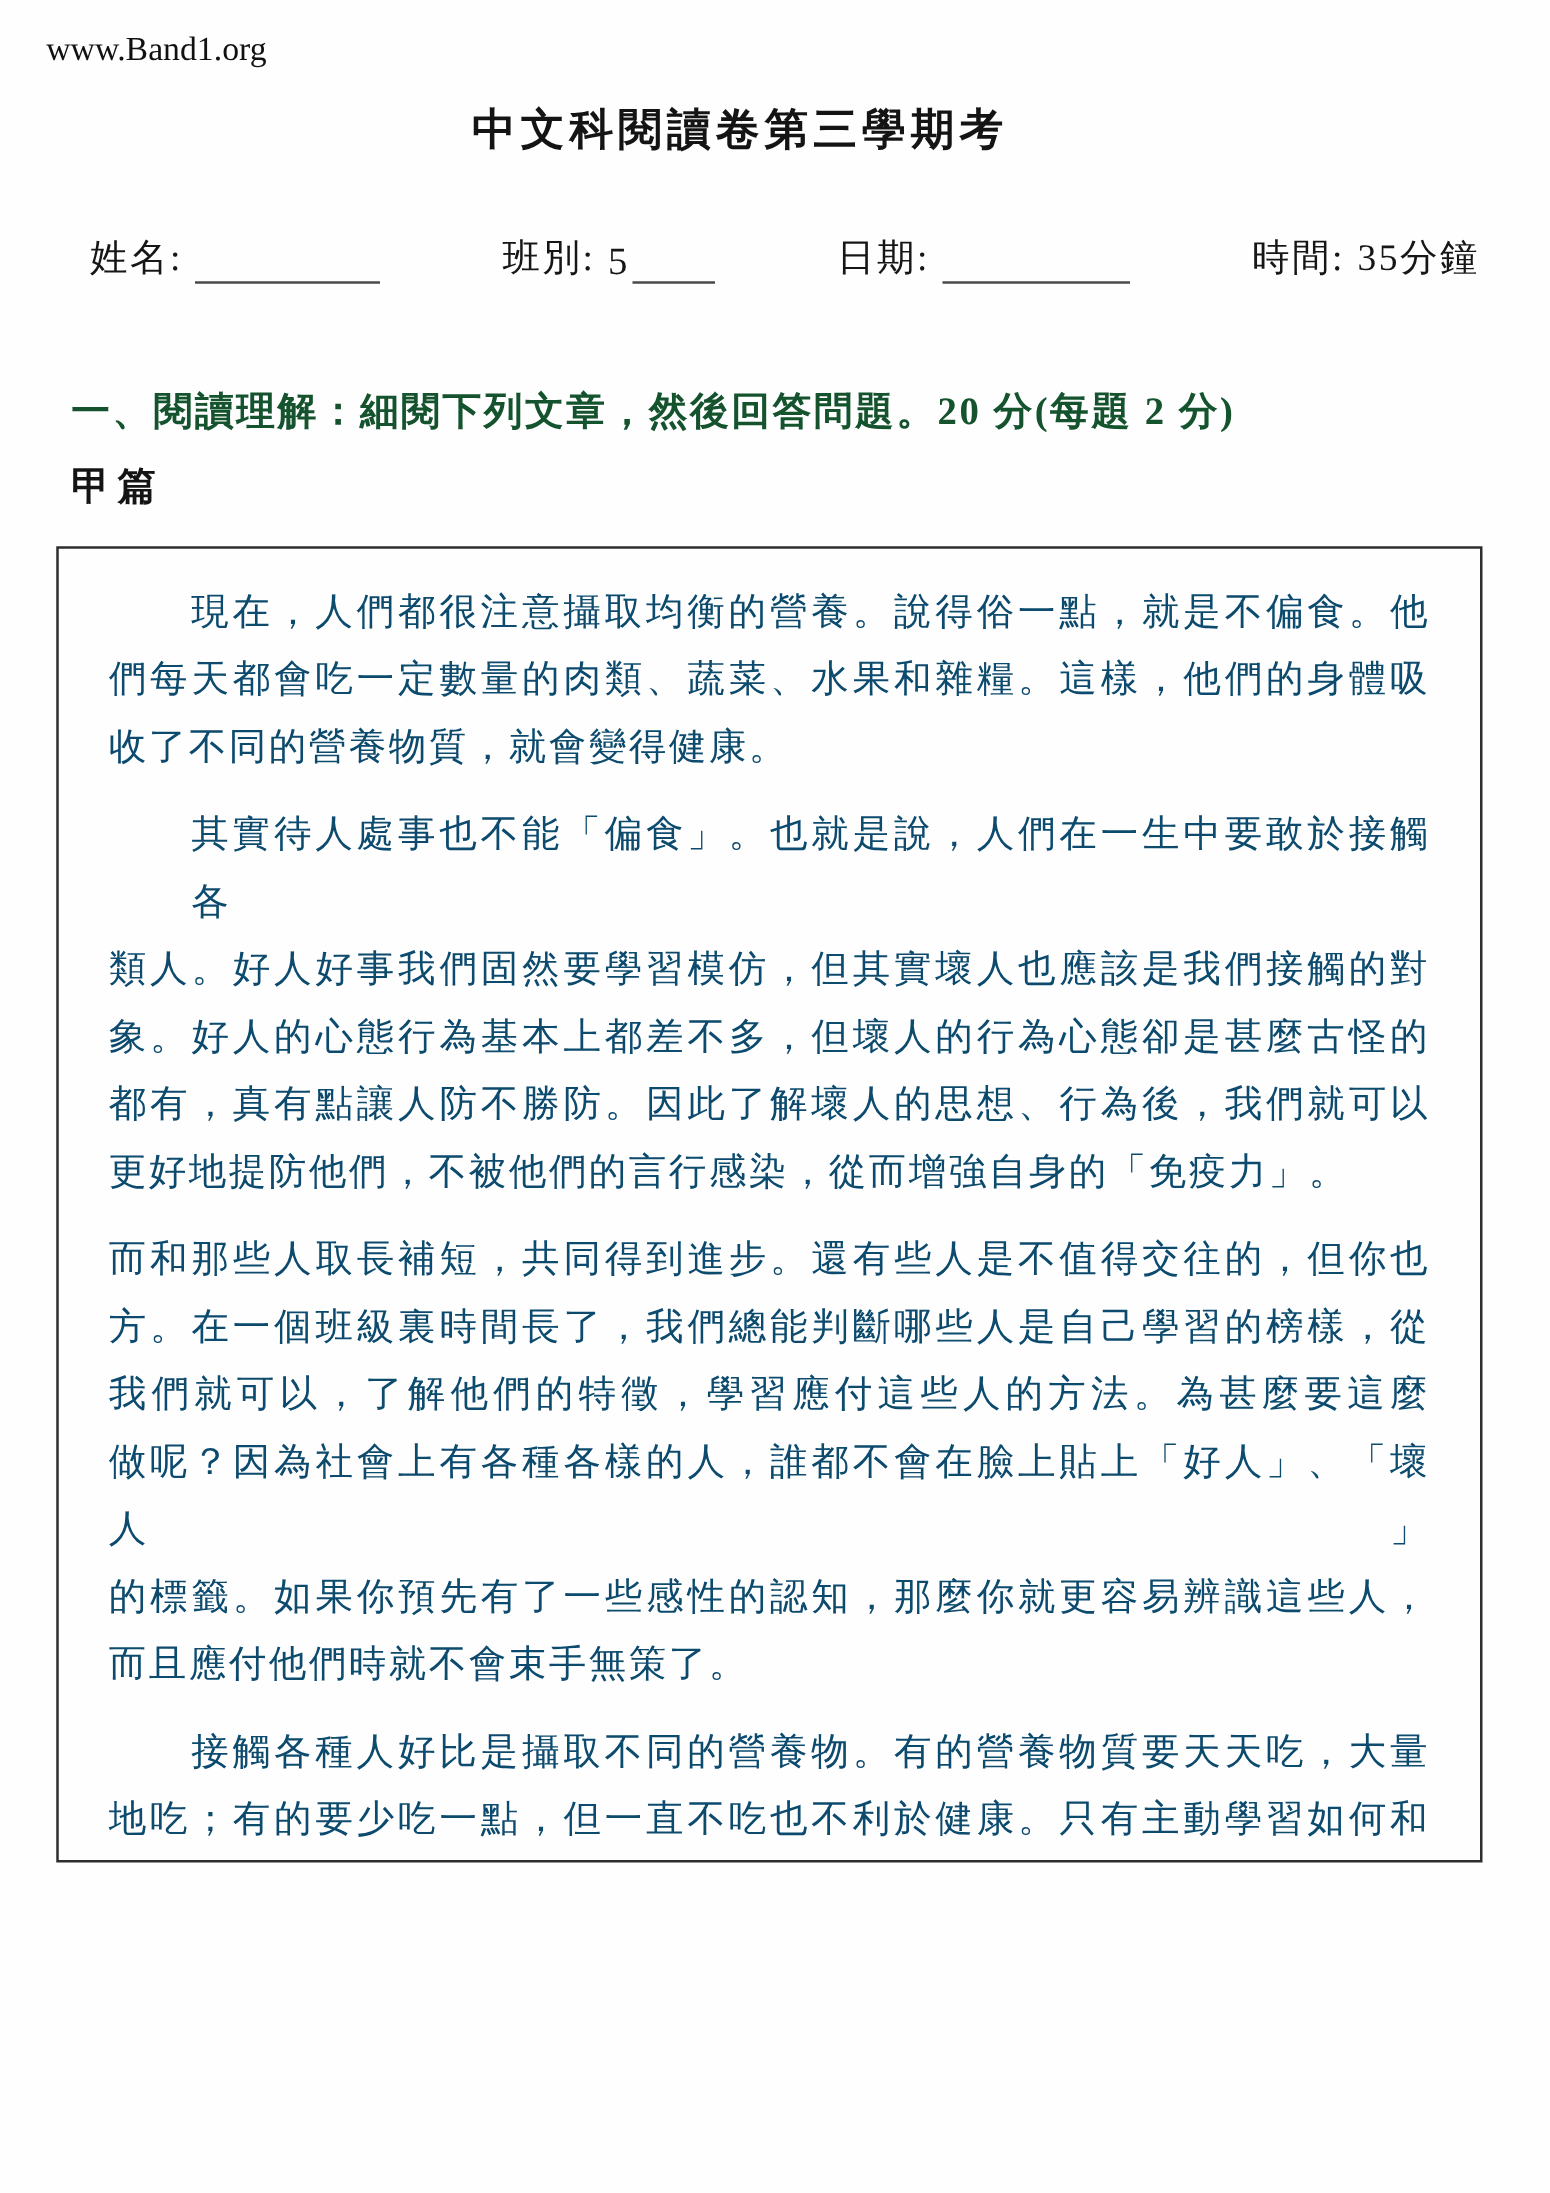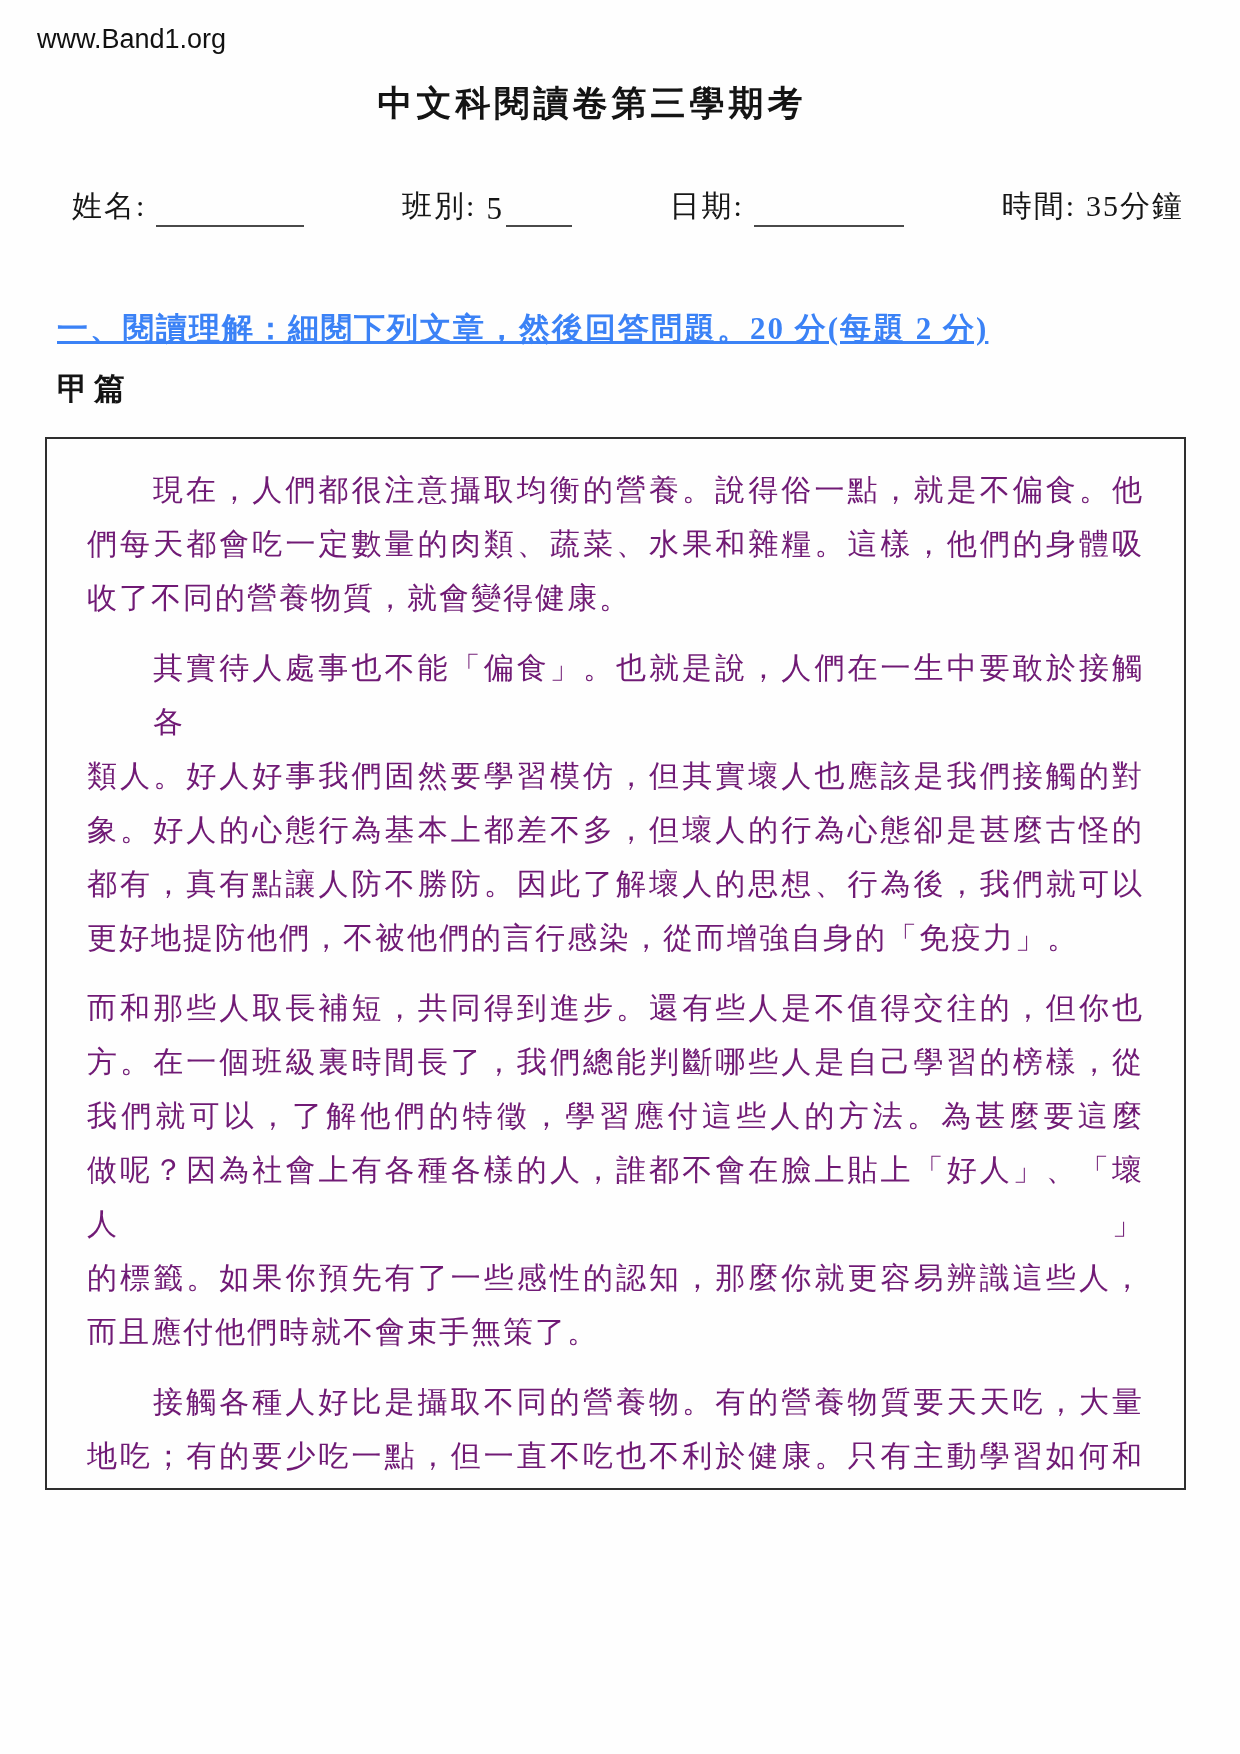--- a/index.html
+++ b/index.html
@@ -20,7 +20,7 @@
     position: absolute;
     left: 37px;
     top: 24px;
-    font-family: Liberation Sans, sans-serif;
+    font-family: Liberation Serif, serif;
     font-size: 27px;
     color: #111;
   }

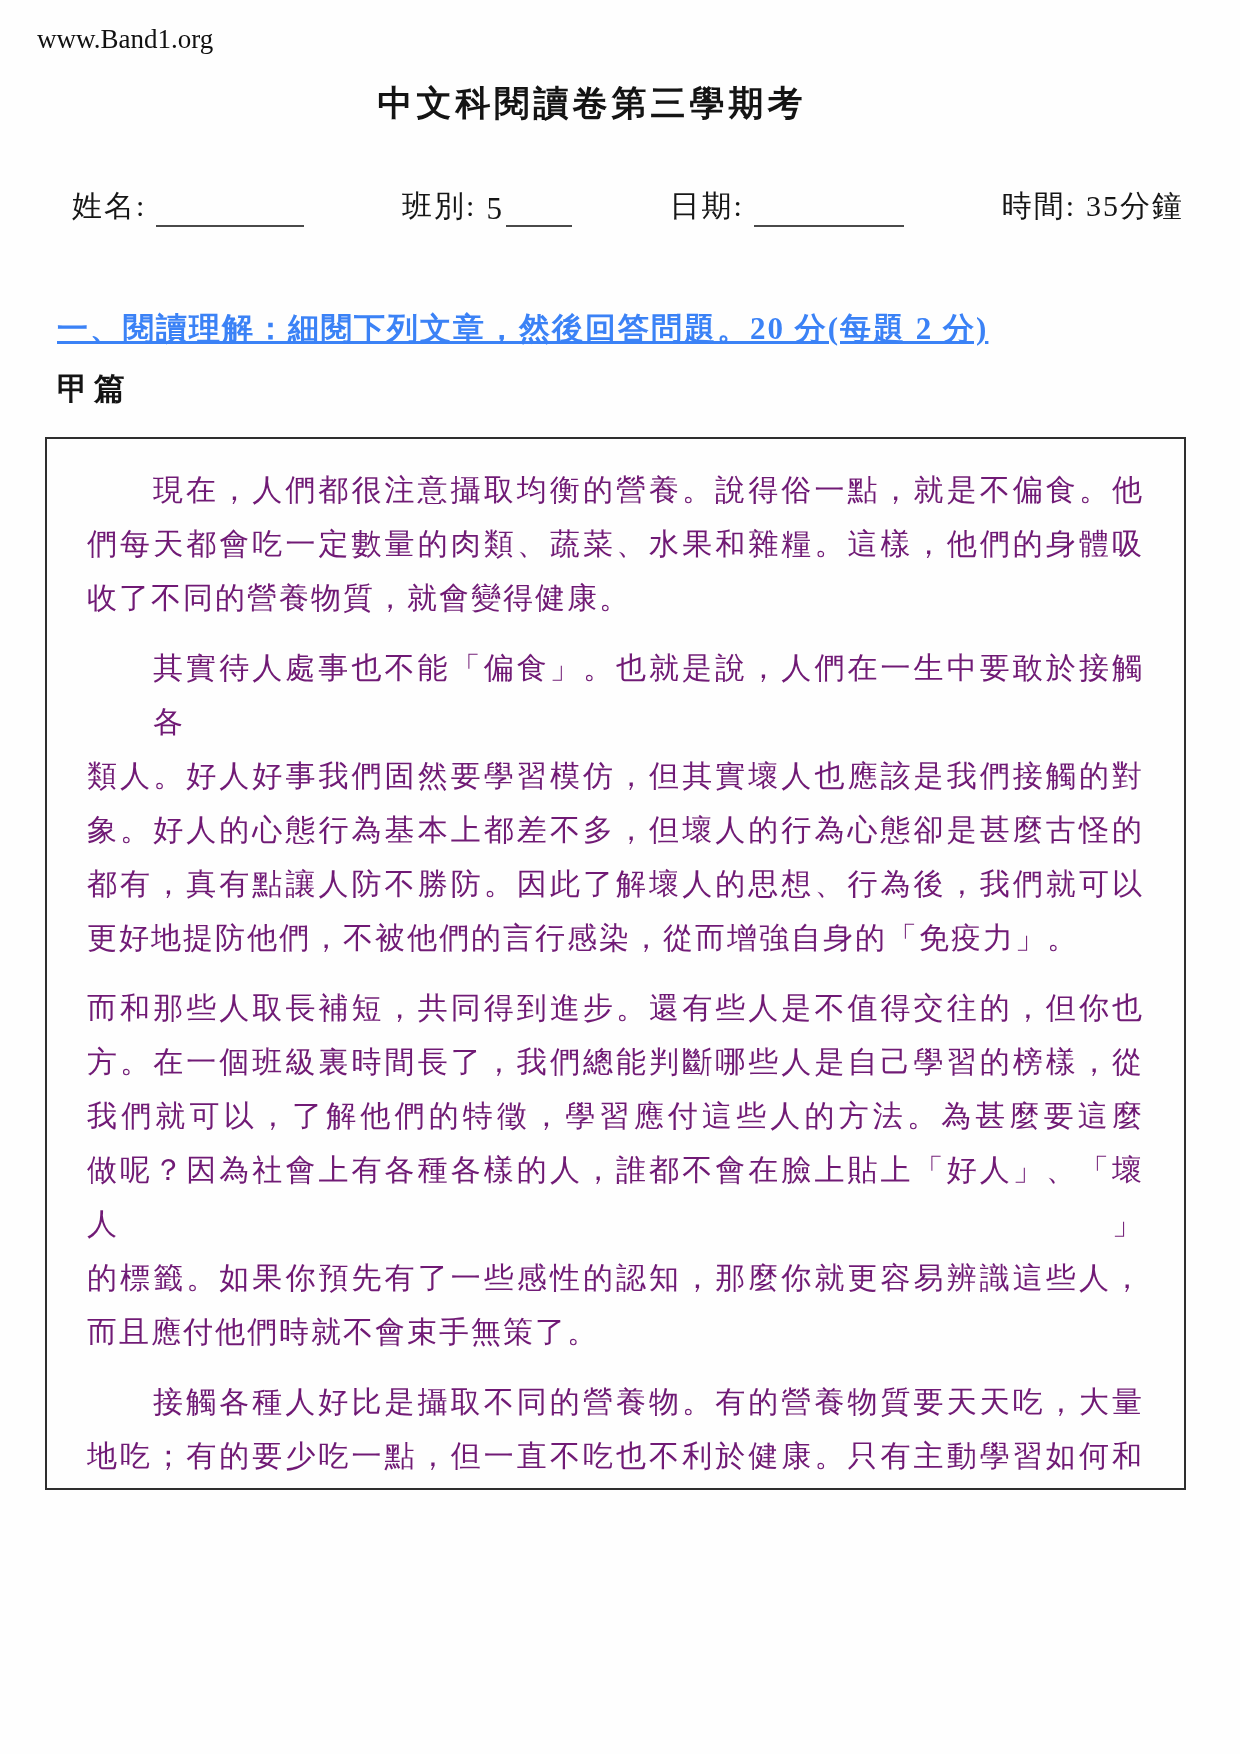--- a/index.html
+++ b/index.html
@@ -67,9 +67,8 @@
     font-size: 31px;
     font-weight: 600;
     letter-spacing: 2px;
-    color: #3b82f6;
+    color: #14532d;
     white-space: nowrap;
-    text-decoration: underline;
   }
   .part-label {
     position: absolute;

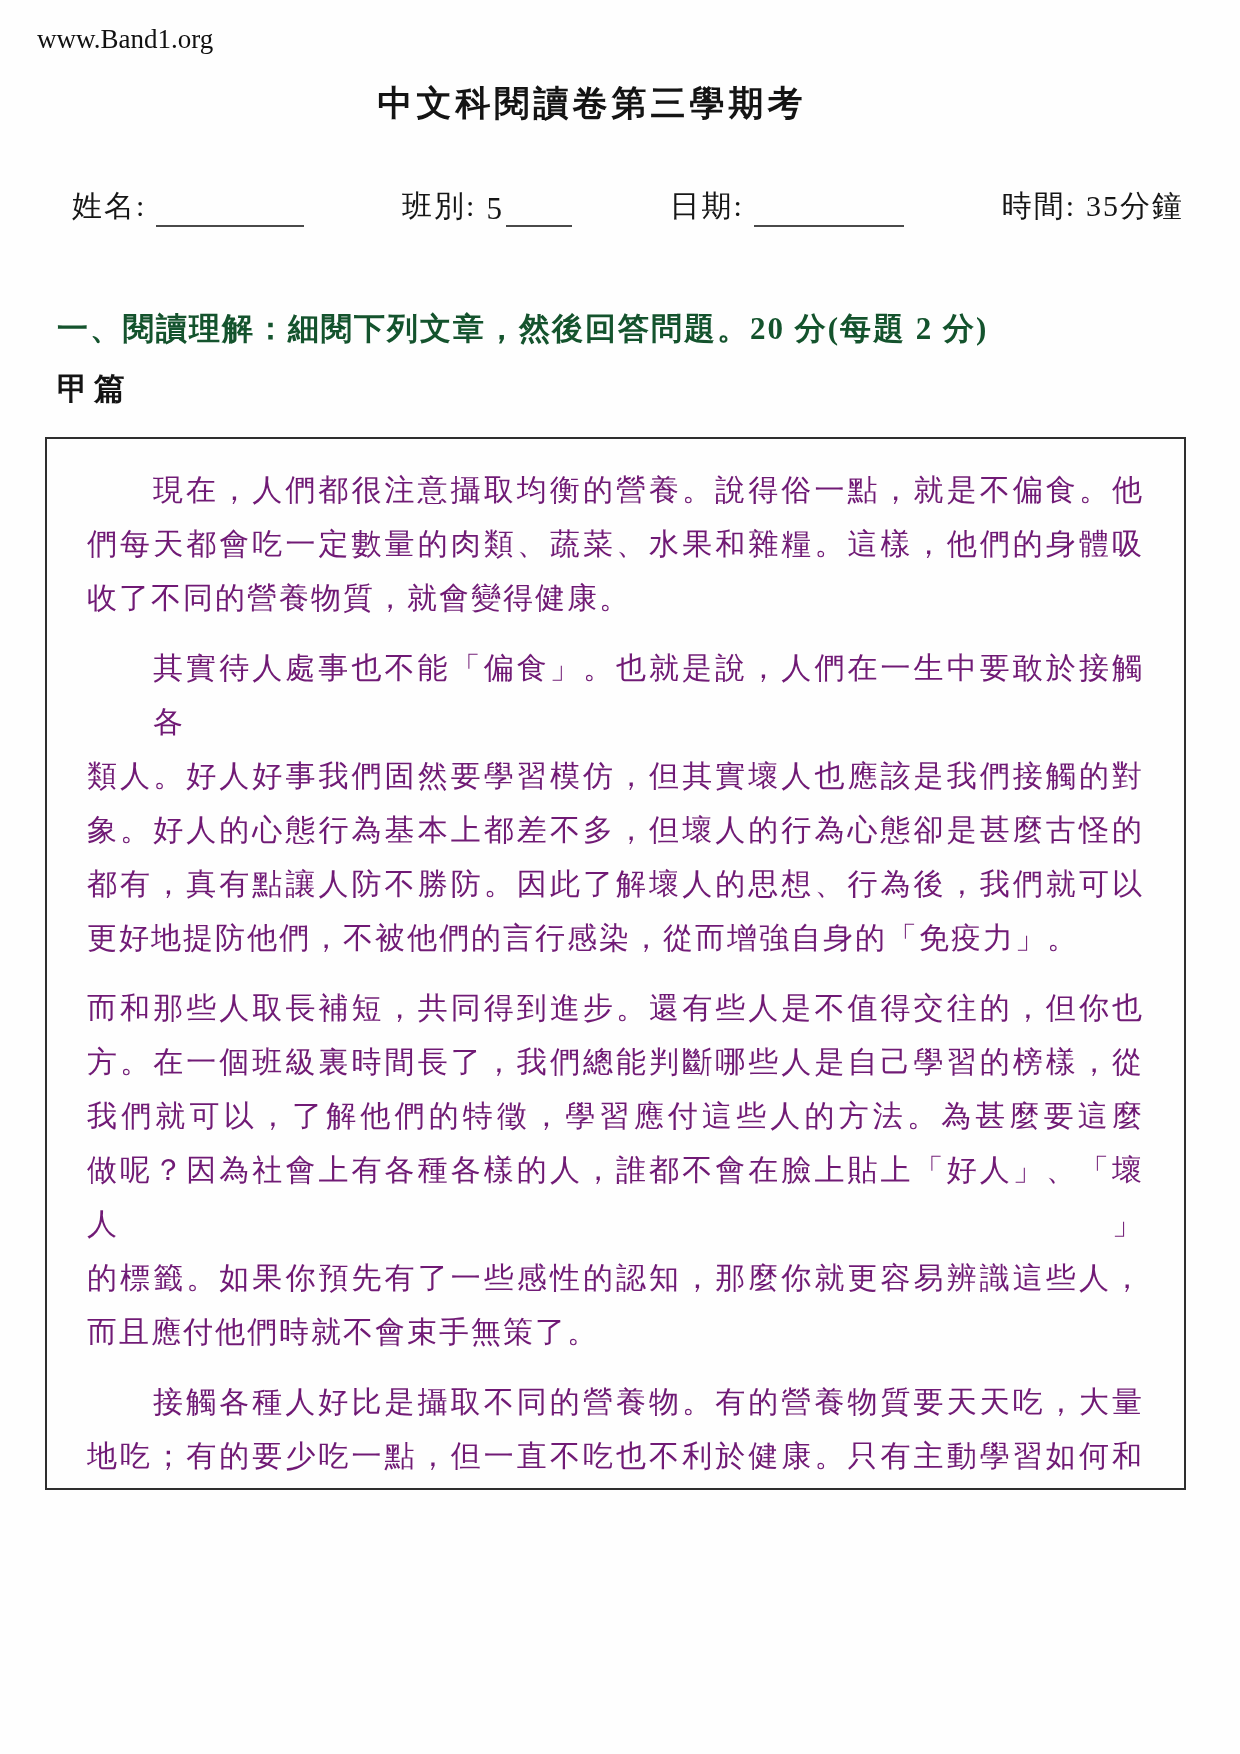--- a/index.html
+++ b/index.html
@@ -94,7 +94,7 @@
     font-size: 30px;
     line-height: 54px;
     letter-spacing: 2px;
-    color: #701a75;
+    color: #0c4a6e;
     text-align: justify;
     text-align-last: justify;
     white-space: normal;

